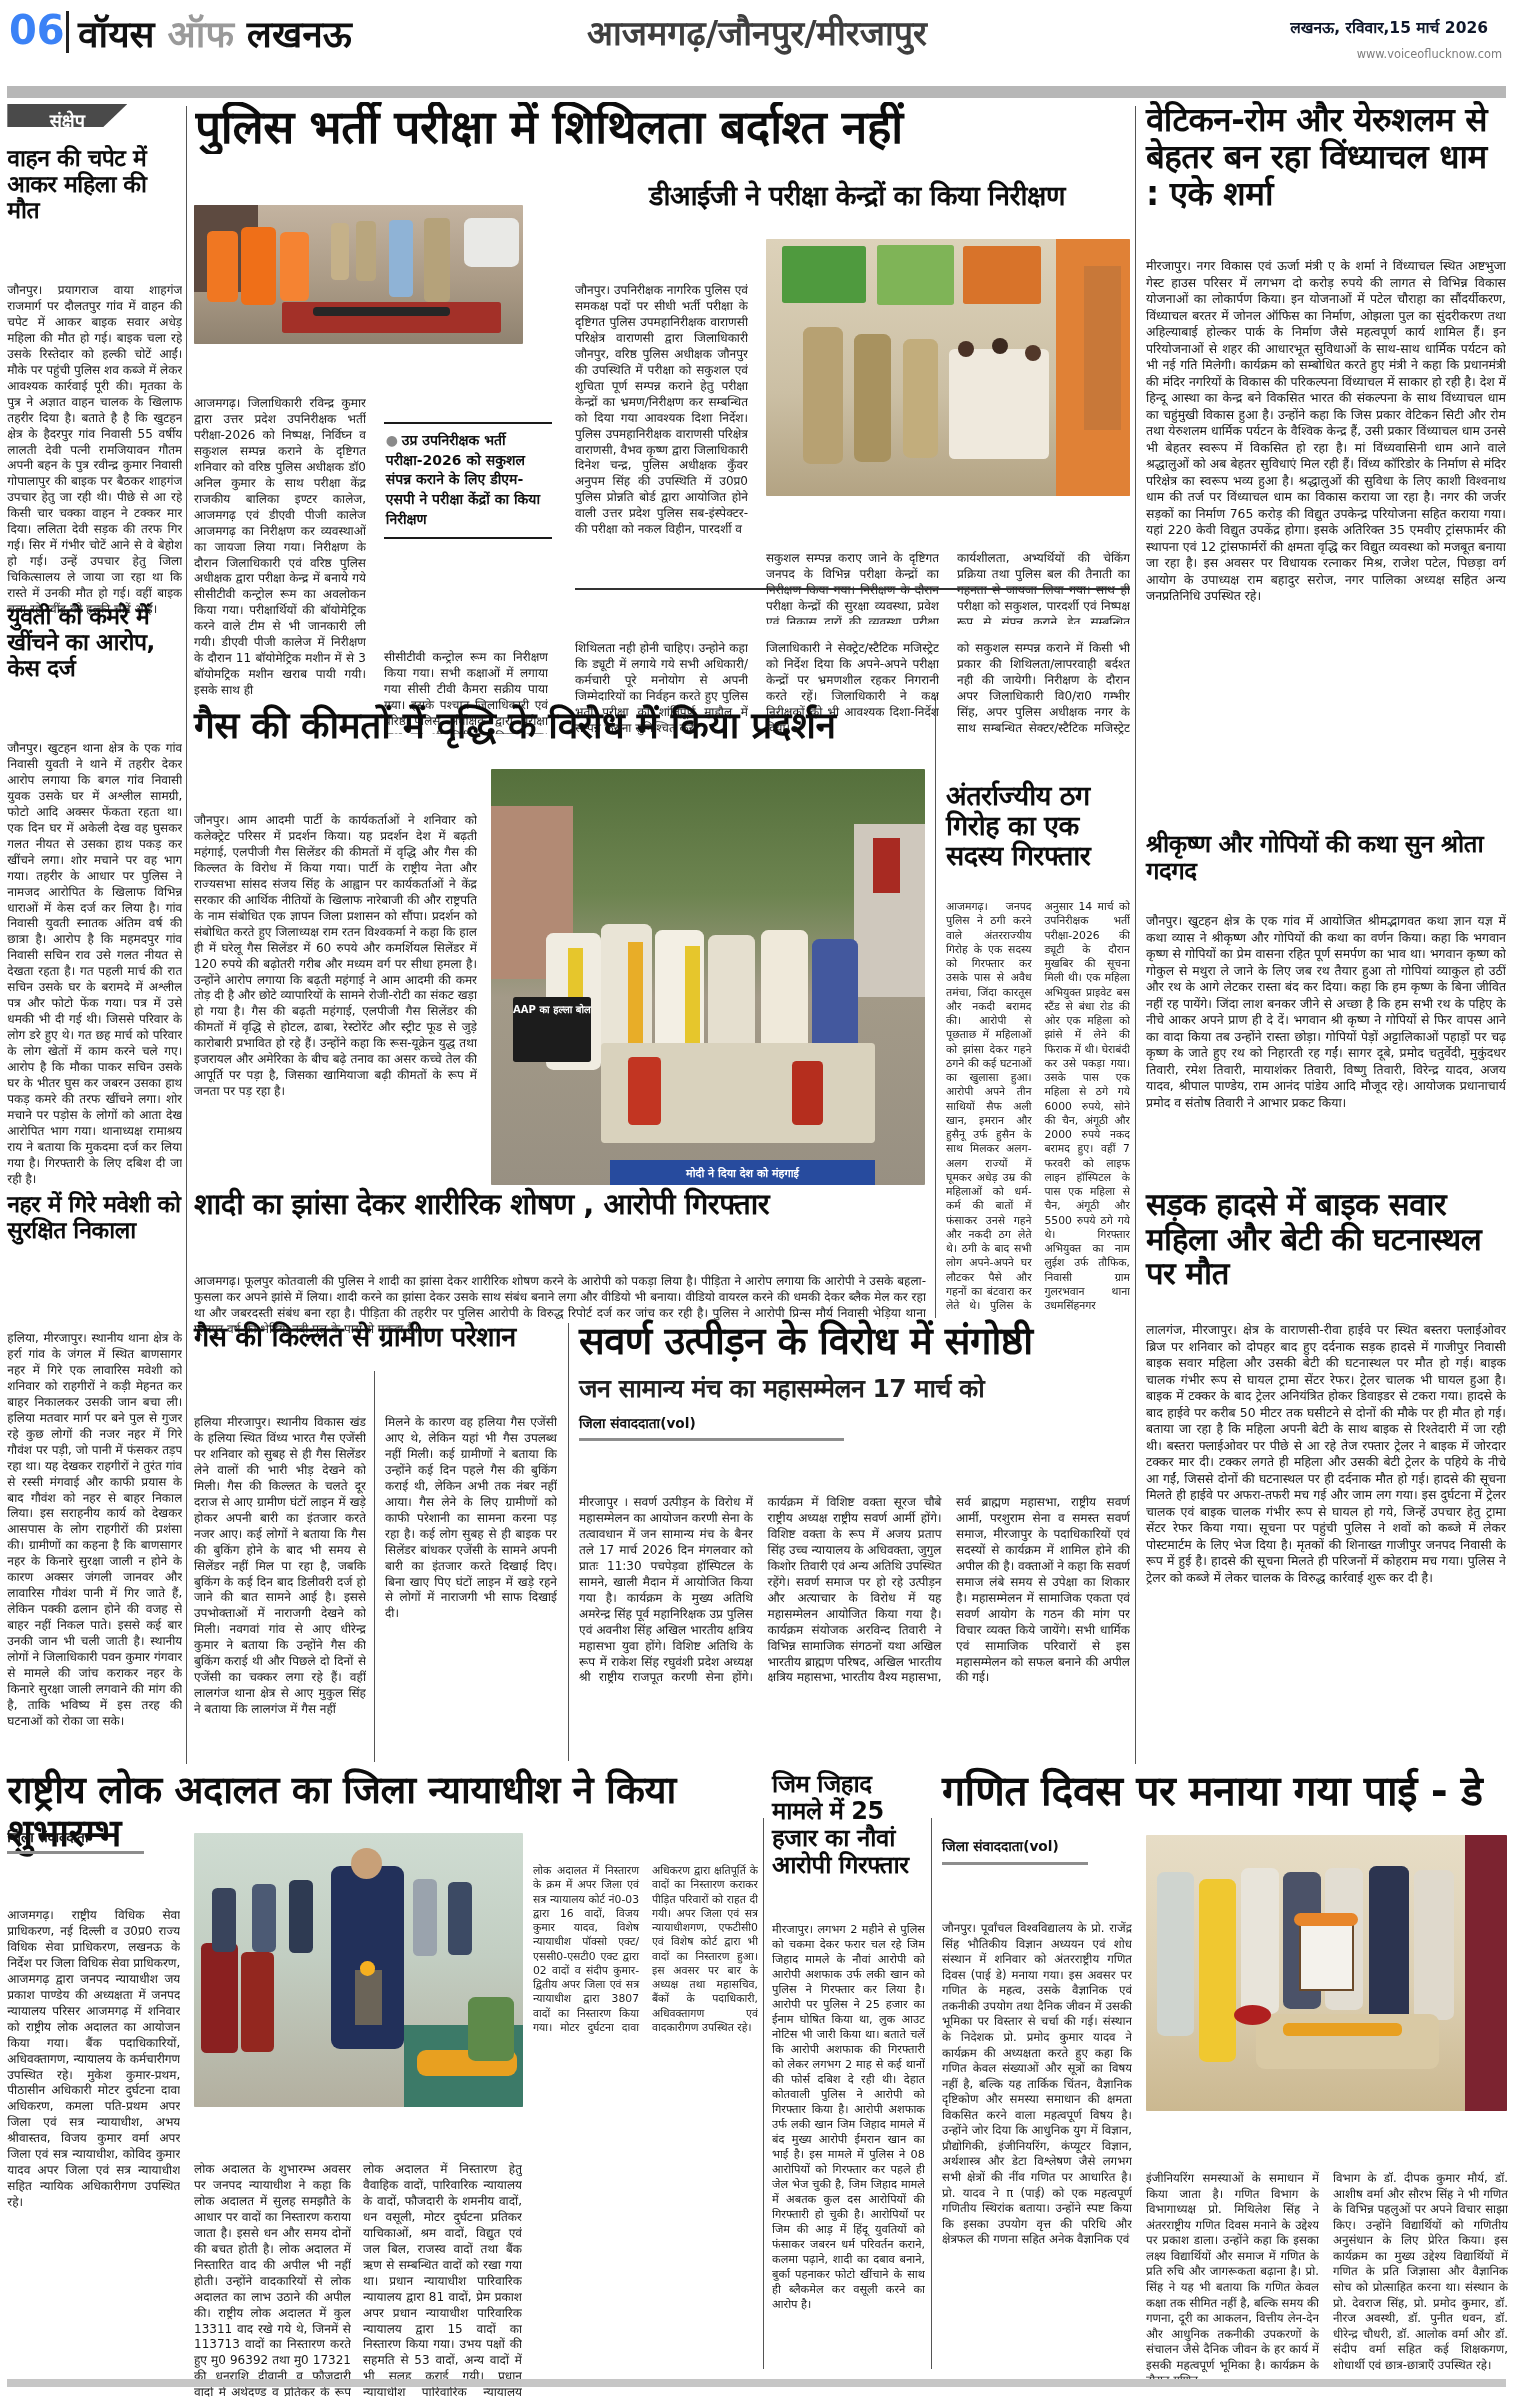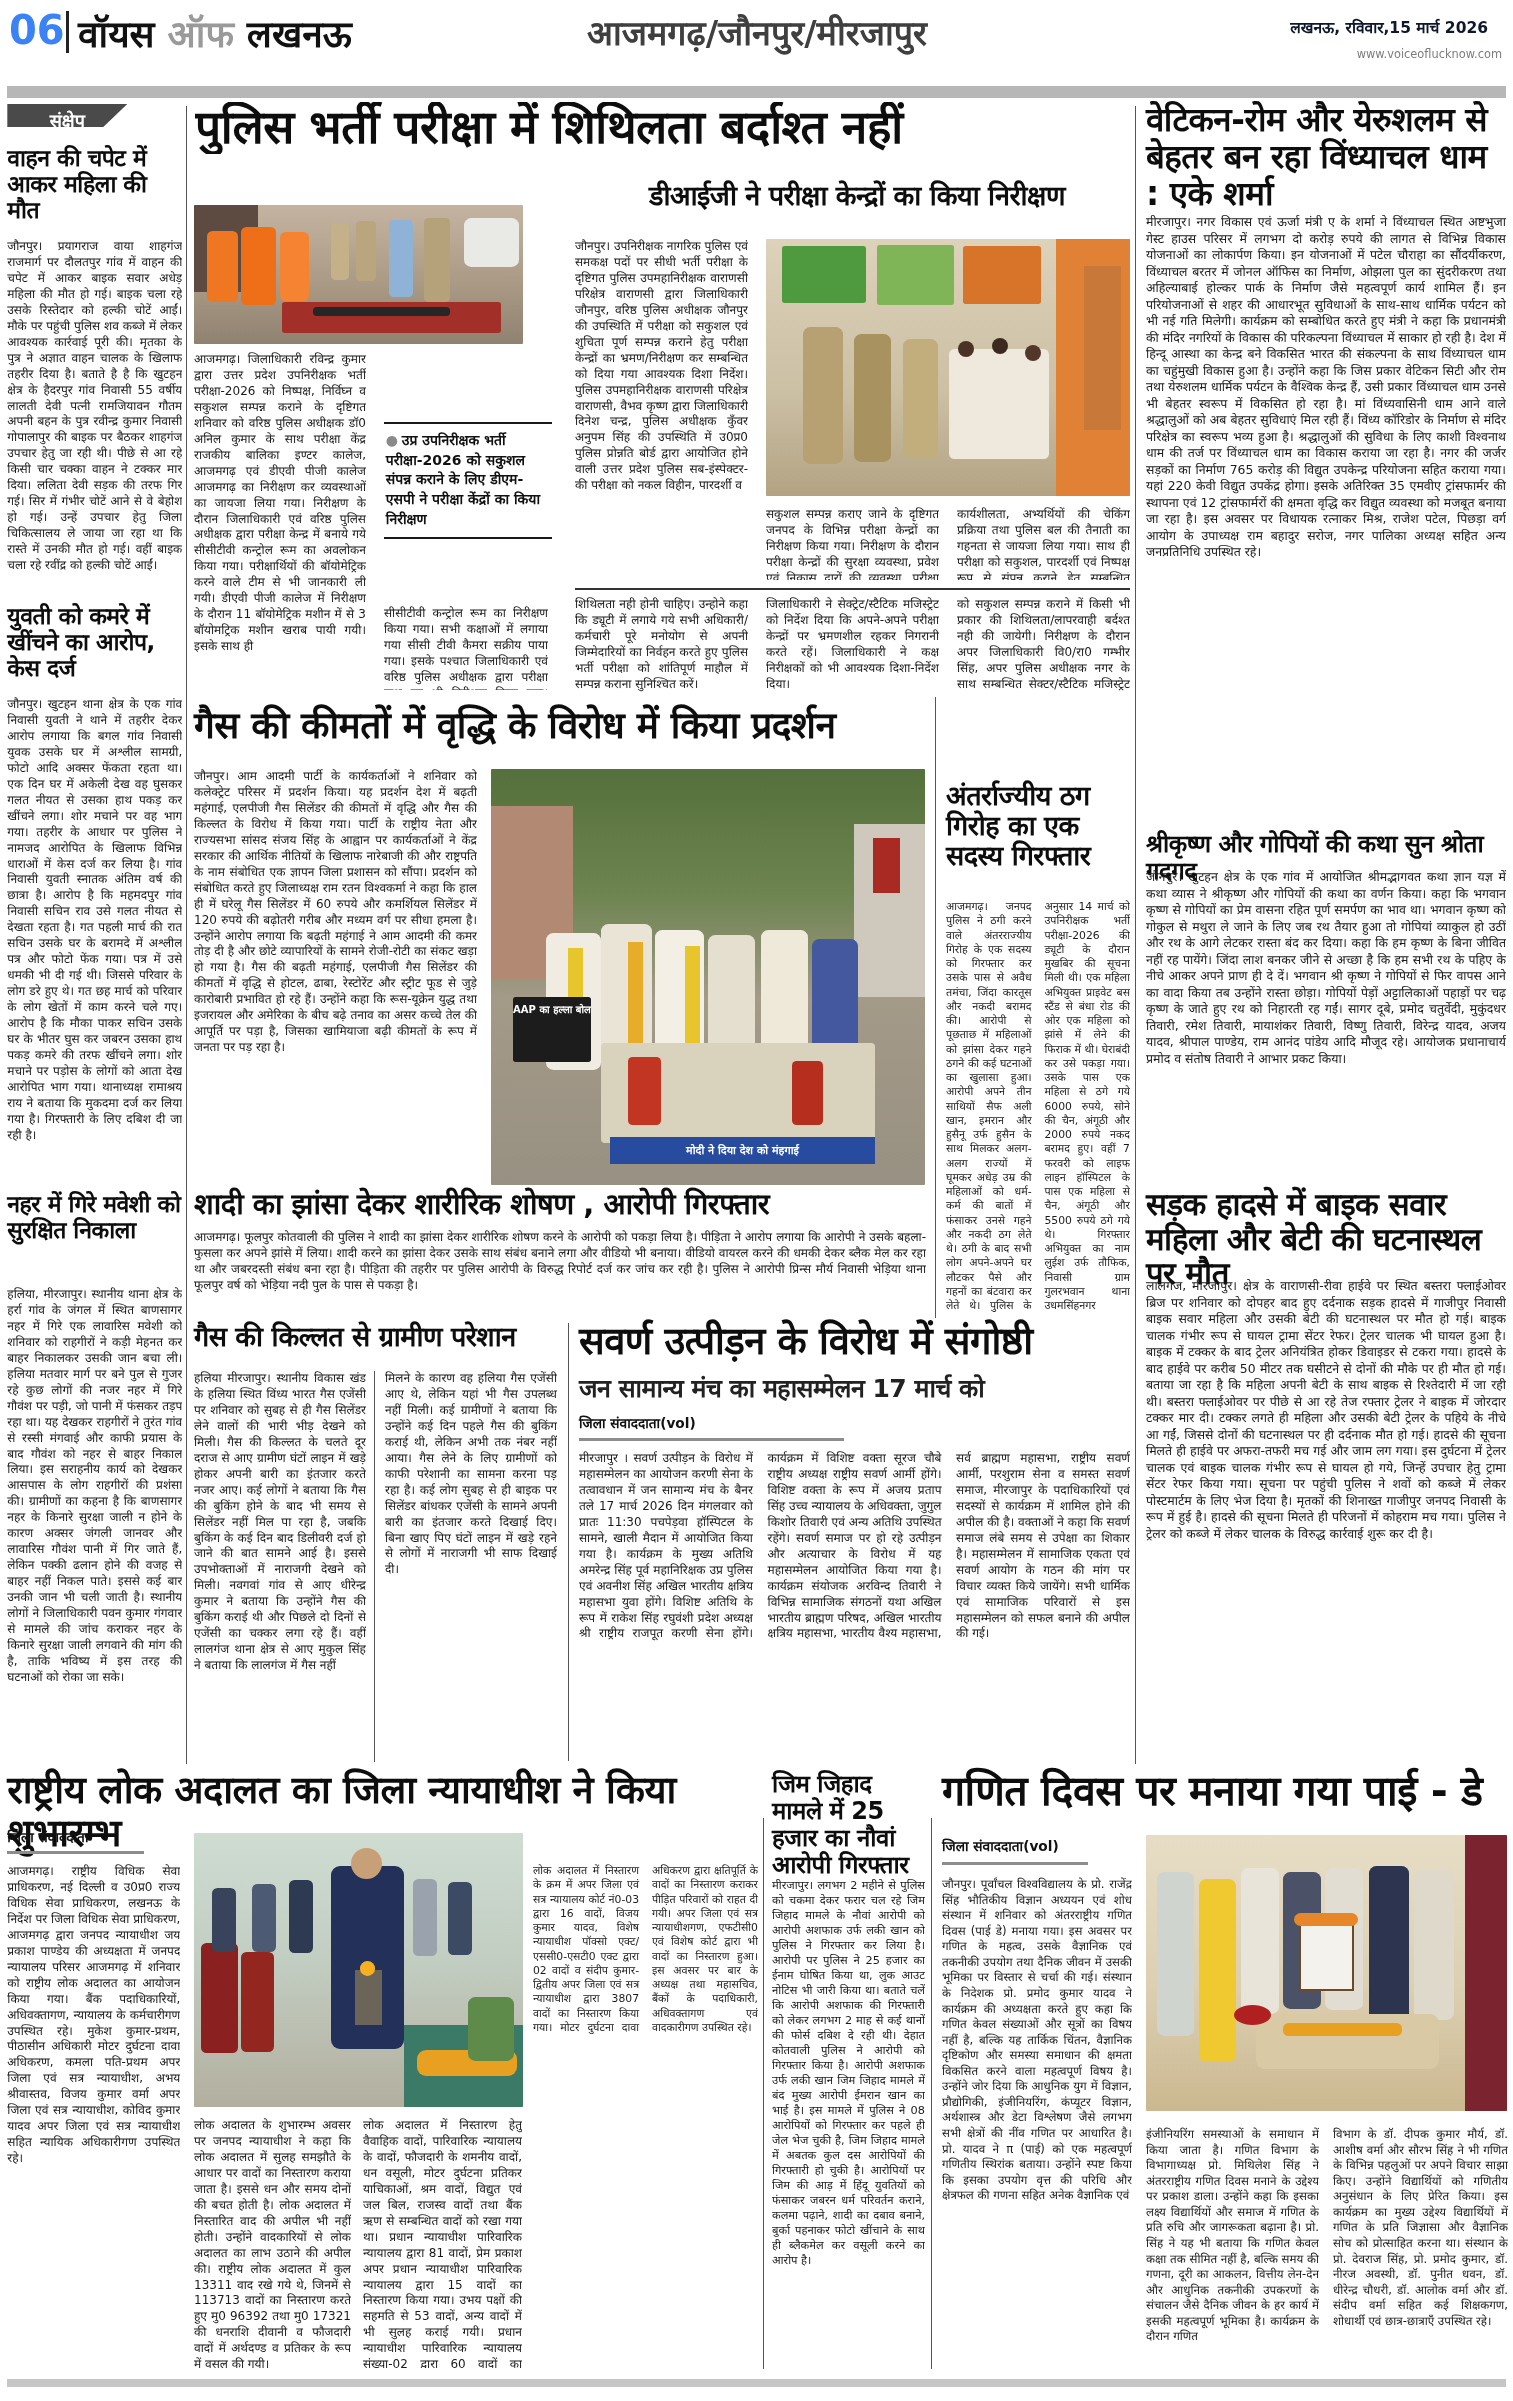--- a/index.html
+++ b/index.html
@@ -6,7 +6,7 @@
   .page{position:relative;width:1513px;height:2401px;background:#ffffff;
         font-family:"DejaVu Sans",sans-serif;color:#111;overflow:hidden;}
   .abs{position:absolute;}
-  .body-txt{font-size:12px;line-height:1.33;text-align:justify;overflow:hidden;color:#1a1a1a;}
+  .body-txt{font-size:12px;line-height:1.33;text-align:justify;overflow:hidden;color:#1a1a1a;margin-top:44px;}
   .small-txt{font-size:10.8px;line-height:1.32;text-align:justify;overflow:hidden;color:#1a1a1a;}
   .headline{font-weight:800;color:#0d0d0d;letter-spacing:-0.5px;line-height:1.12;}
   .kicker{background:#4a4a4a;color:#fff;font-weight:700;text-align:center;

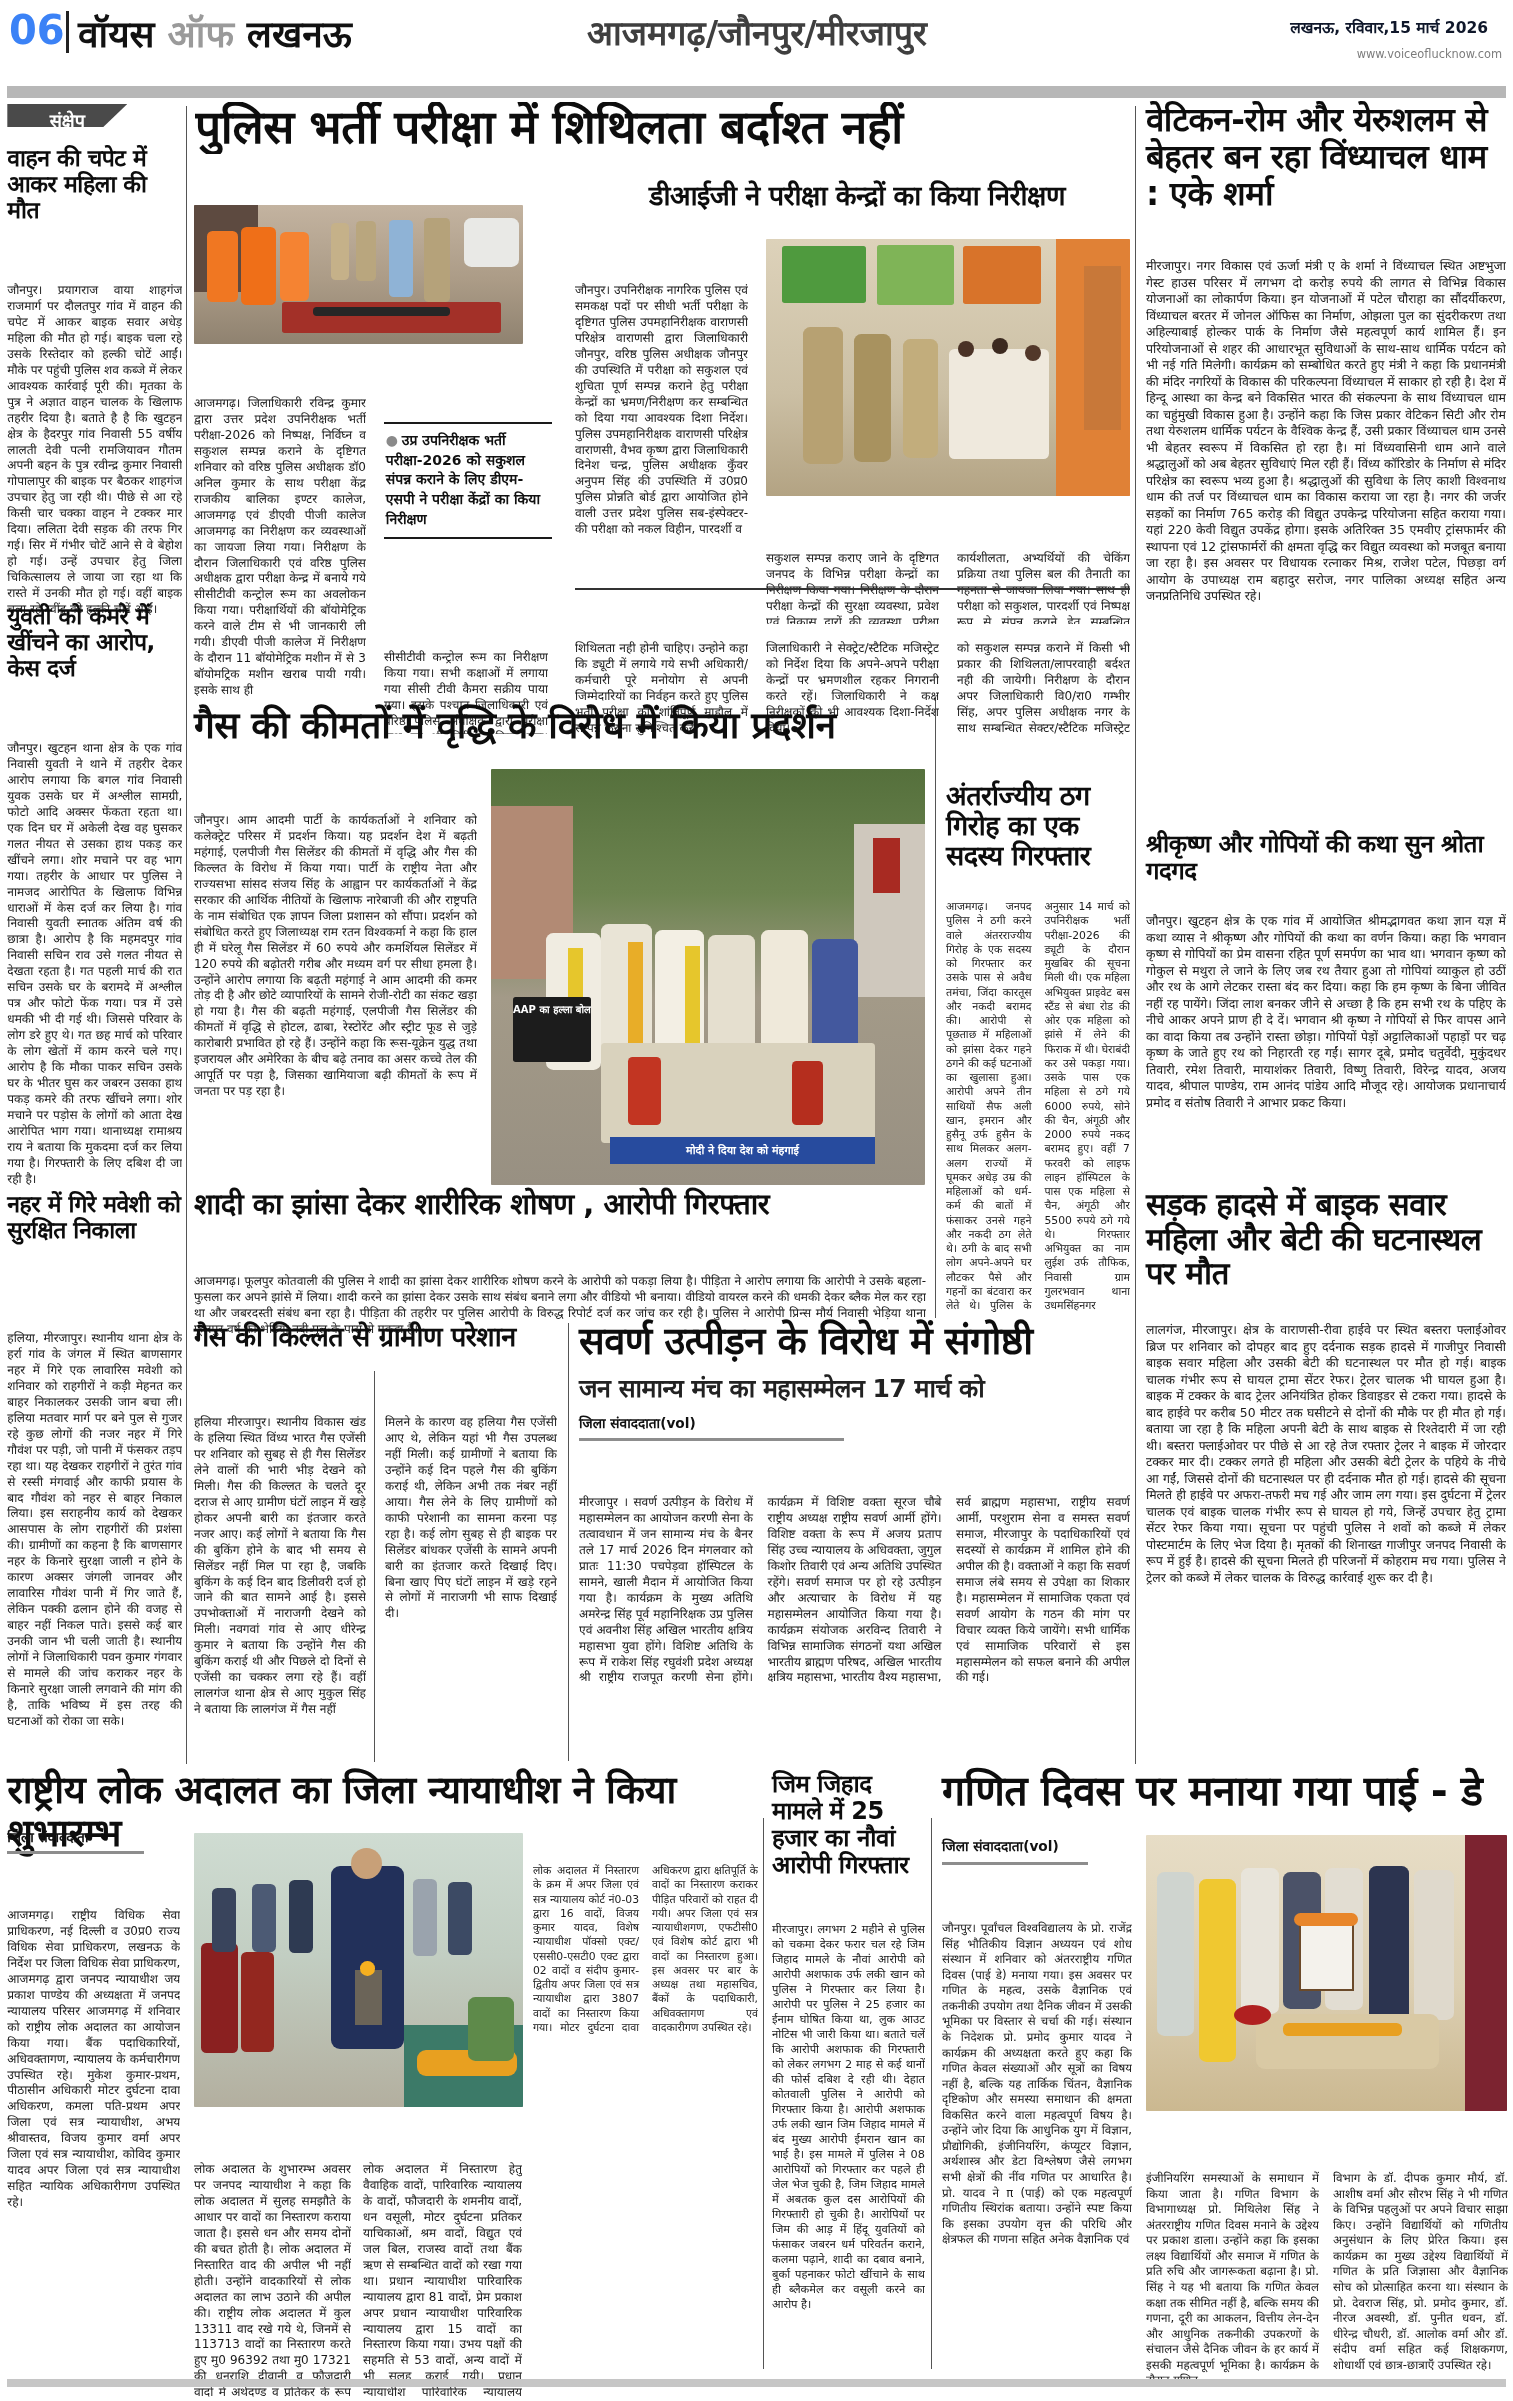--- a/index.html
+++ b/index.html
@@ -131,7 +131,7 @@
     <div class="ph" style="left:110px;top:274px;width:274px;height:100px;background:#d9d2bd;border-radius:3.7px;"></div>
     <div class="ph" style="left:137px;top:288px;width:33px;height:68px;background:#c23522;border-radius:4.6px;"></div>
     <div class="ph" style="left:301px;top:292px;width:31px;height:64px;background:#b52e1e;border-radius:4.6px;"></div>
-    <div class="ph" style="left:119px;top:368px;width:265px;height:27px;background:#274b9e;color:#fff;font-size:11px;font-weight:700;text-align:center;line-height:27px;overflow:hidden;">मोदी ने दिया देश को मंहगाई</div>
+    <div class="ph" style="left:119px;top:391px;width:265px;height:27px;background:#274b9e;color:#fff;font-size:11px;font-weight:700;text-align:center;line-height:27px;overflow:hidden;">मोदी ने दिया देश को मंहगाई</div>
   </div>
 
   <div class="abs headline" style="left:946px;top:781px;width:184px;font-size:27px;">अंतर्राज्यीय ठग गिरोह का एक सदस्य गिरफ्तार</div>

